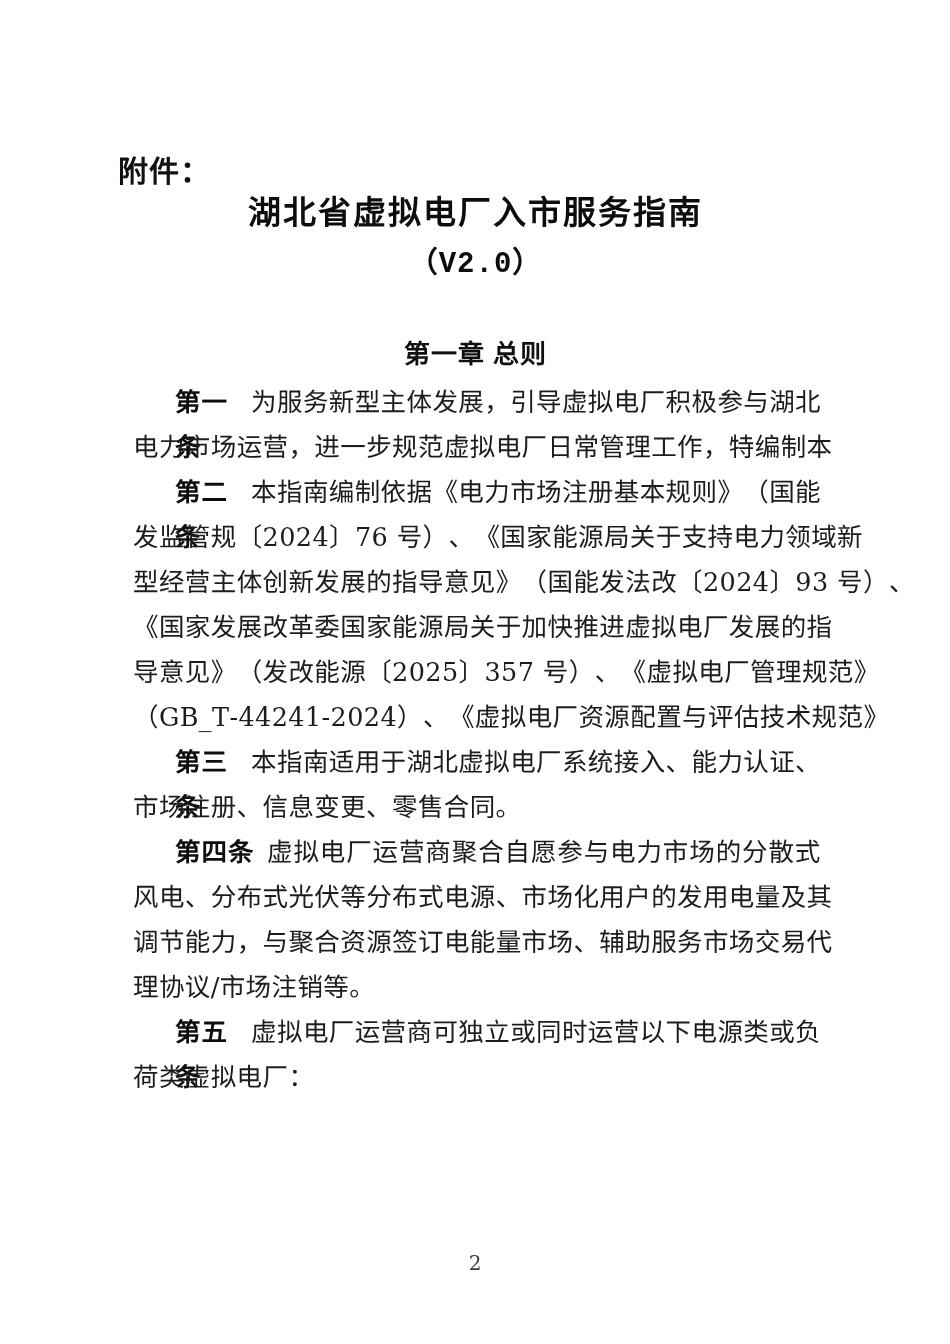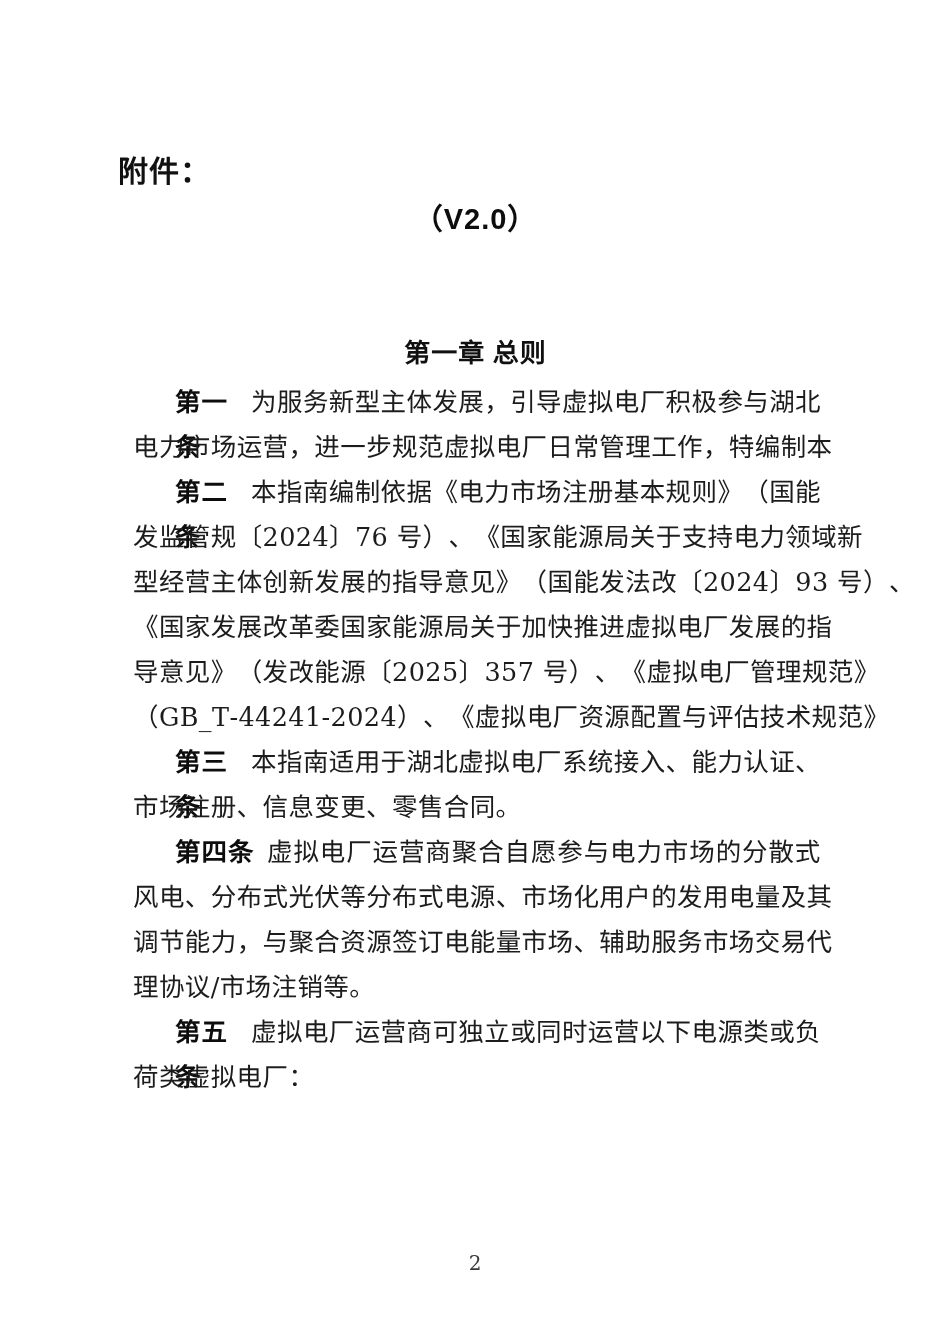--- a/index.html
+++ b/index.html
@@ -135,6 +135,7 @@
   <div class="attach-label">附件：</div>
 
   <div class="title-block">
+    <div class="doc-title">湖北省虚拟电厂入市服务指南</div>
     <div class="doc-version">（V2.0）</div>
   </div>
 

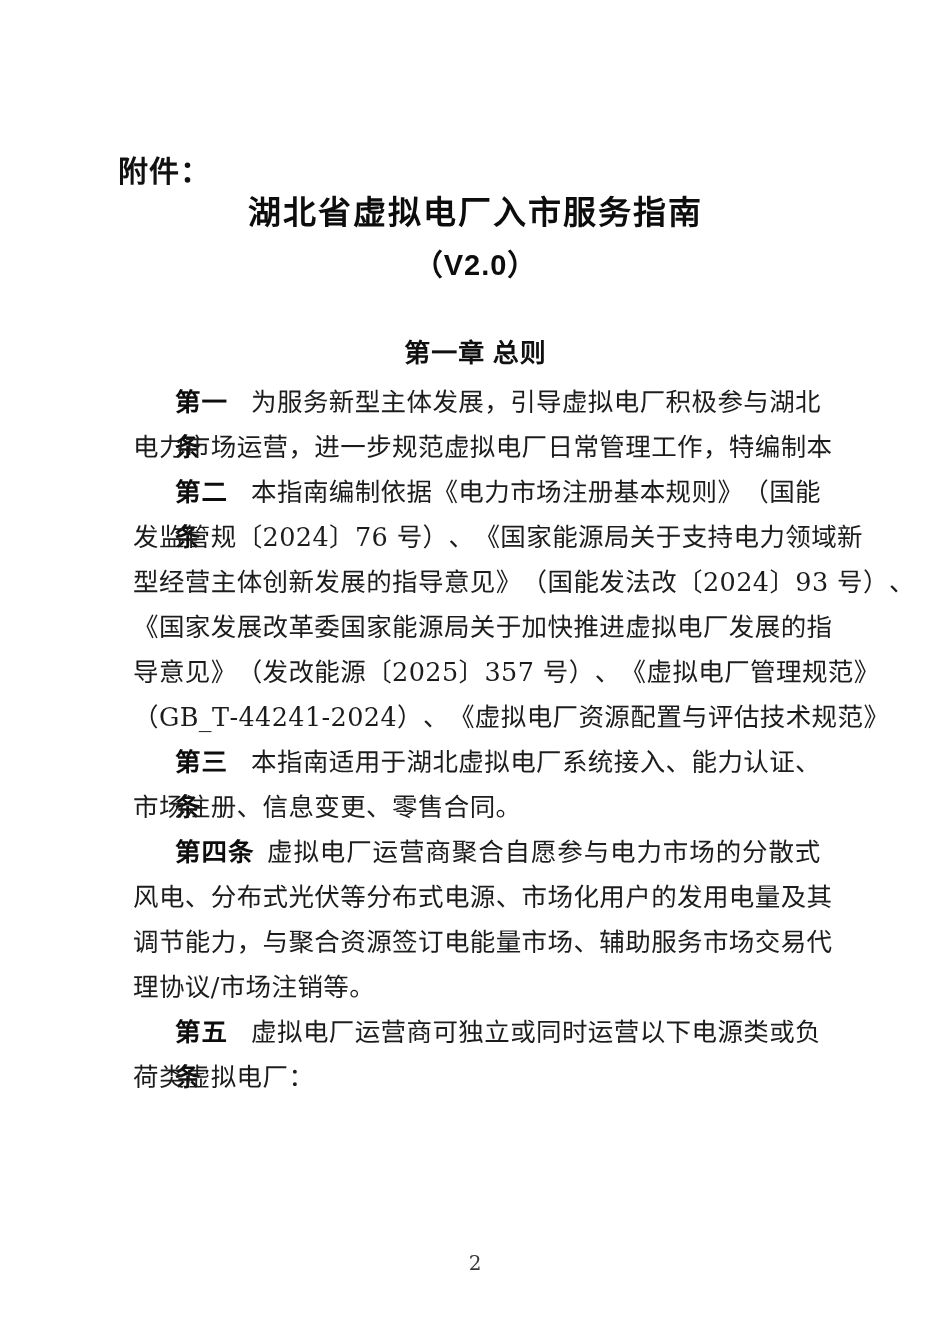--- a/index.html
+++ b/index.html
@@ -51,7 +51,7 @@
     white-space: nowrap;
   }
   .doc-version {
-    font-family: Liberation Sans, sans-serif;
+    font-family: Liberation Mono, monospace;
     font-weight: bold;
     font-size: 29px;
     letter-spacing: 1px;

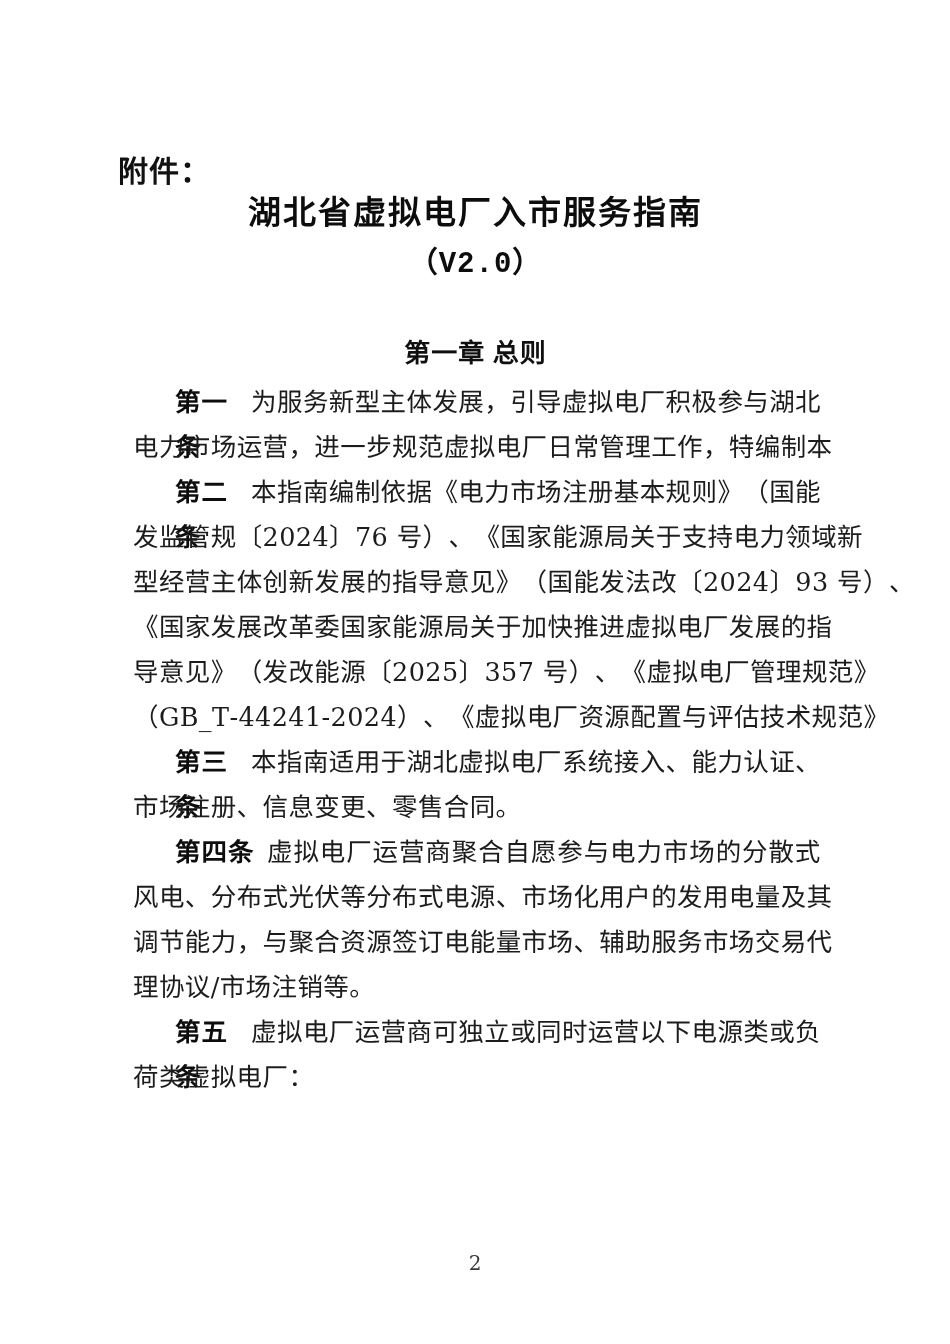--- a/index.html
+++ b/index.html
@@ -68,7 +68,7 @@
     top: 326px;
     width: 685px;
     text-align: center;
-    font-family: Liberation Serif, serif;
+    font-family: Liberation Sans, sans-serif;
     font-weight: bold;
     font-size: 26px;
     letter-spacing: 1px;

